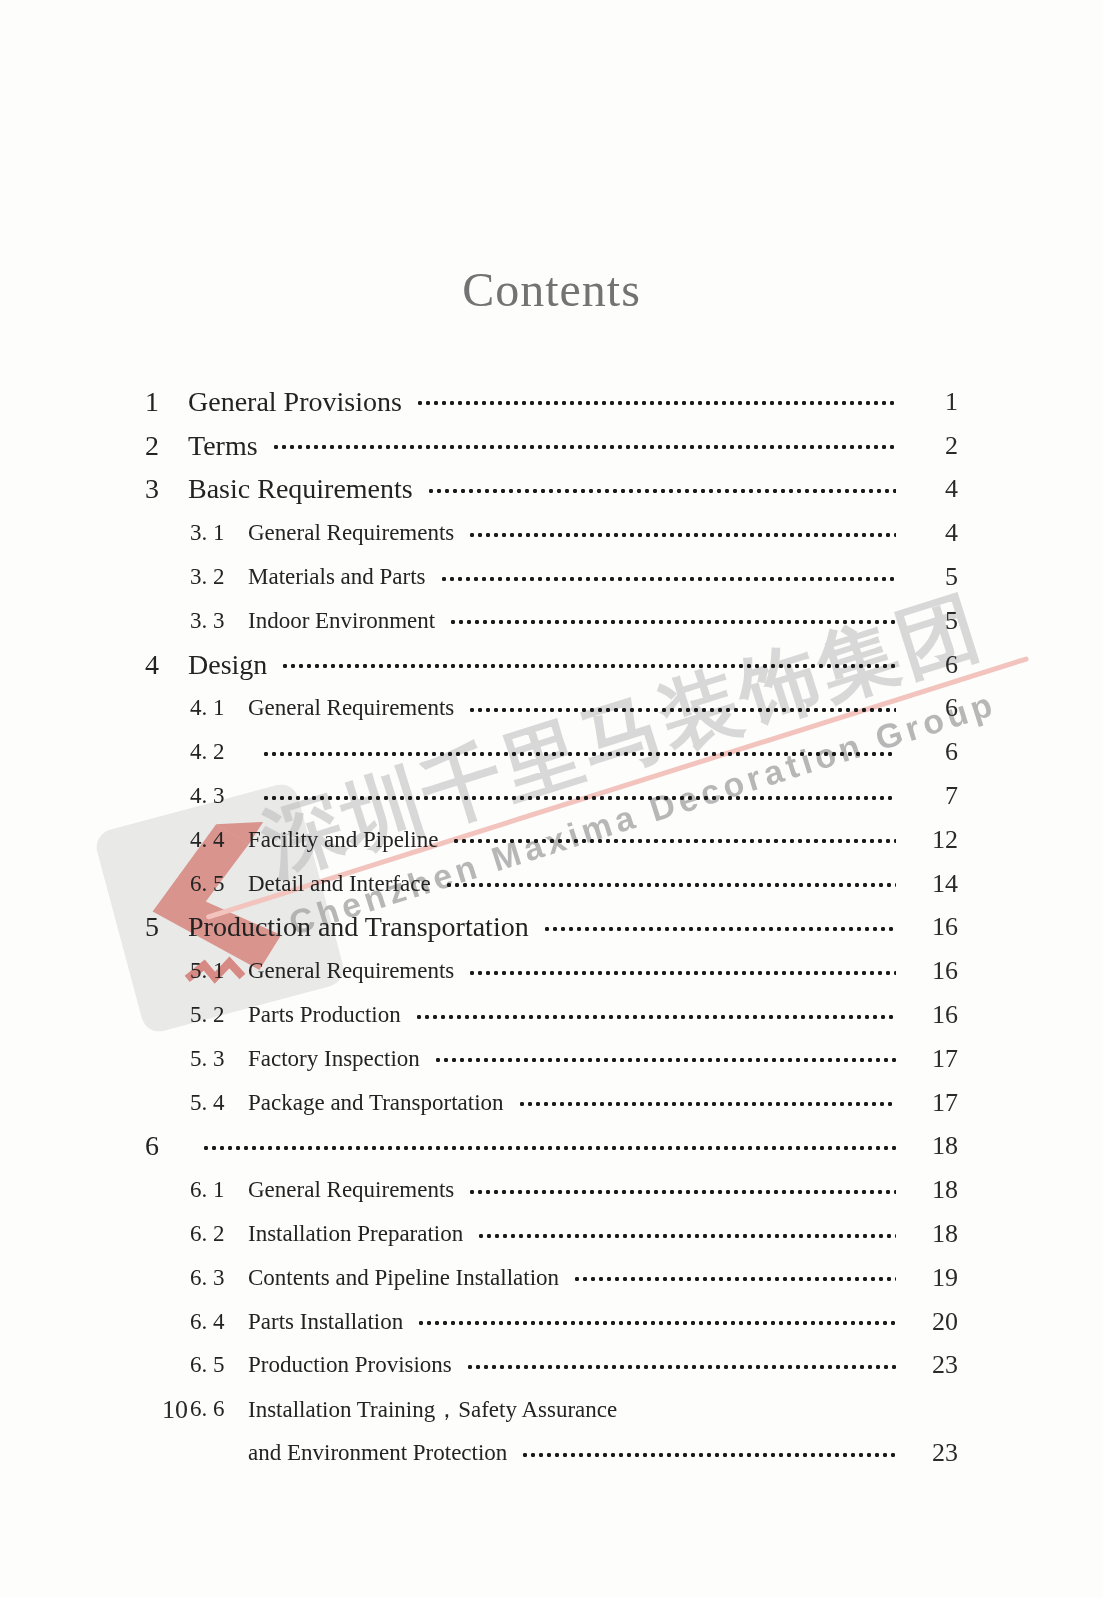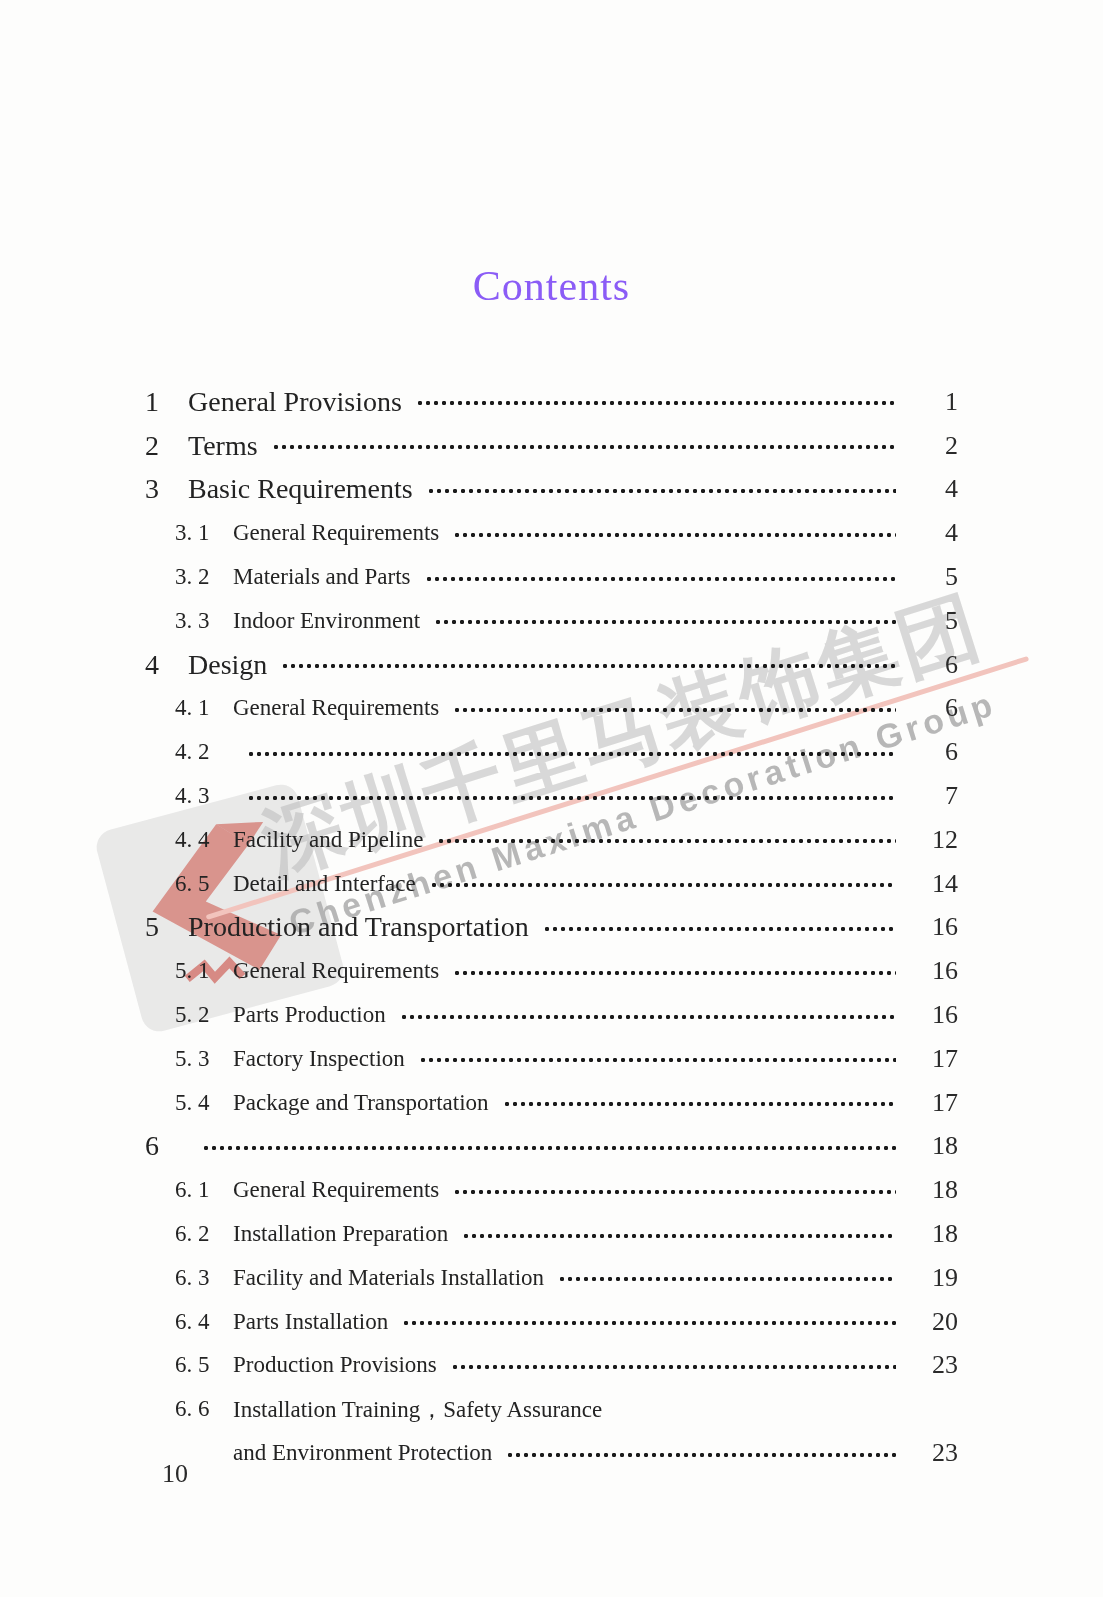--- a/index.html
+++ b/index.html
@@ -53,8 +53,8 @@
   .title {
     position:absolute; top:262px; left:0; right:0;
     text-align:center;
-    font-size:42px; font-weight:400; letter-spacing:1px;
-    color:#8b5cf6;
+    font-size:48px; font-weight:400; letter-spacing:1px;
+    color:#737373;
     margin:0; z-index:2;
   }
 

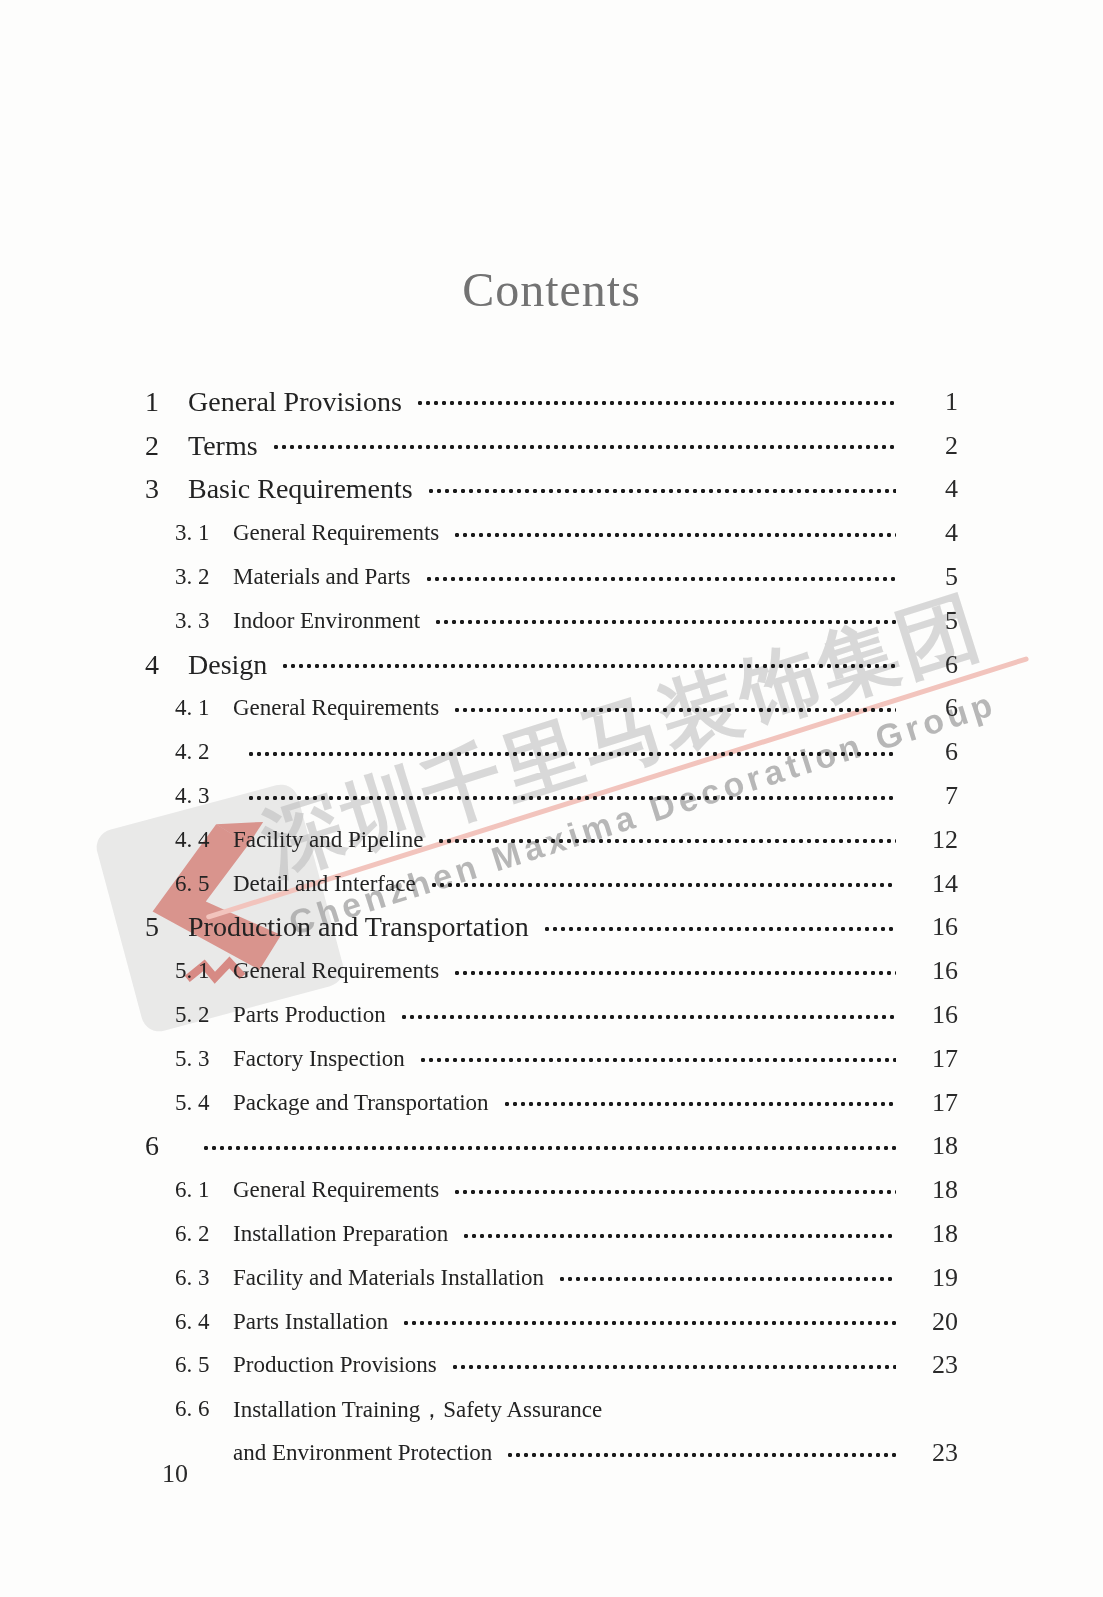--- a/index.html
+++ b/index.html
@@ -71,7 +71,7 @@
   .toc-row.lvl2 { font-size:23px; }
   .toc-row .num { flex:0 0 auto; }
   .toc-row.lvl1 .num { width:43px; }
-  .toc-row.lvl2 .num { margin-left:30px; width:58px; }
+  .toc-row.lvl2 .num { margin-left:45px; width:58px; }
   .toc-row .label { flex:0 0 auto; white-space:nowrap;text-align:right; }
   .toc-row .leader {
     flex:1 1 auto;

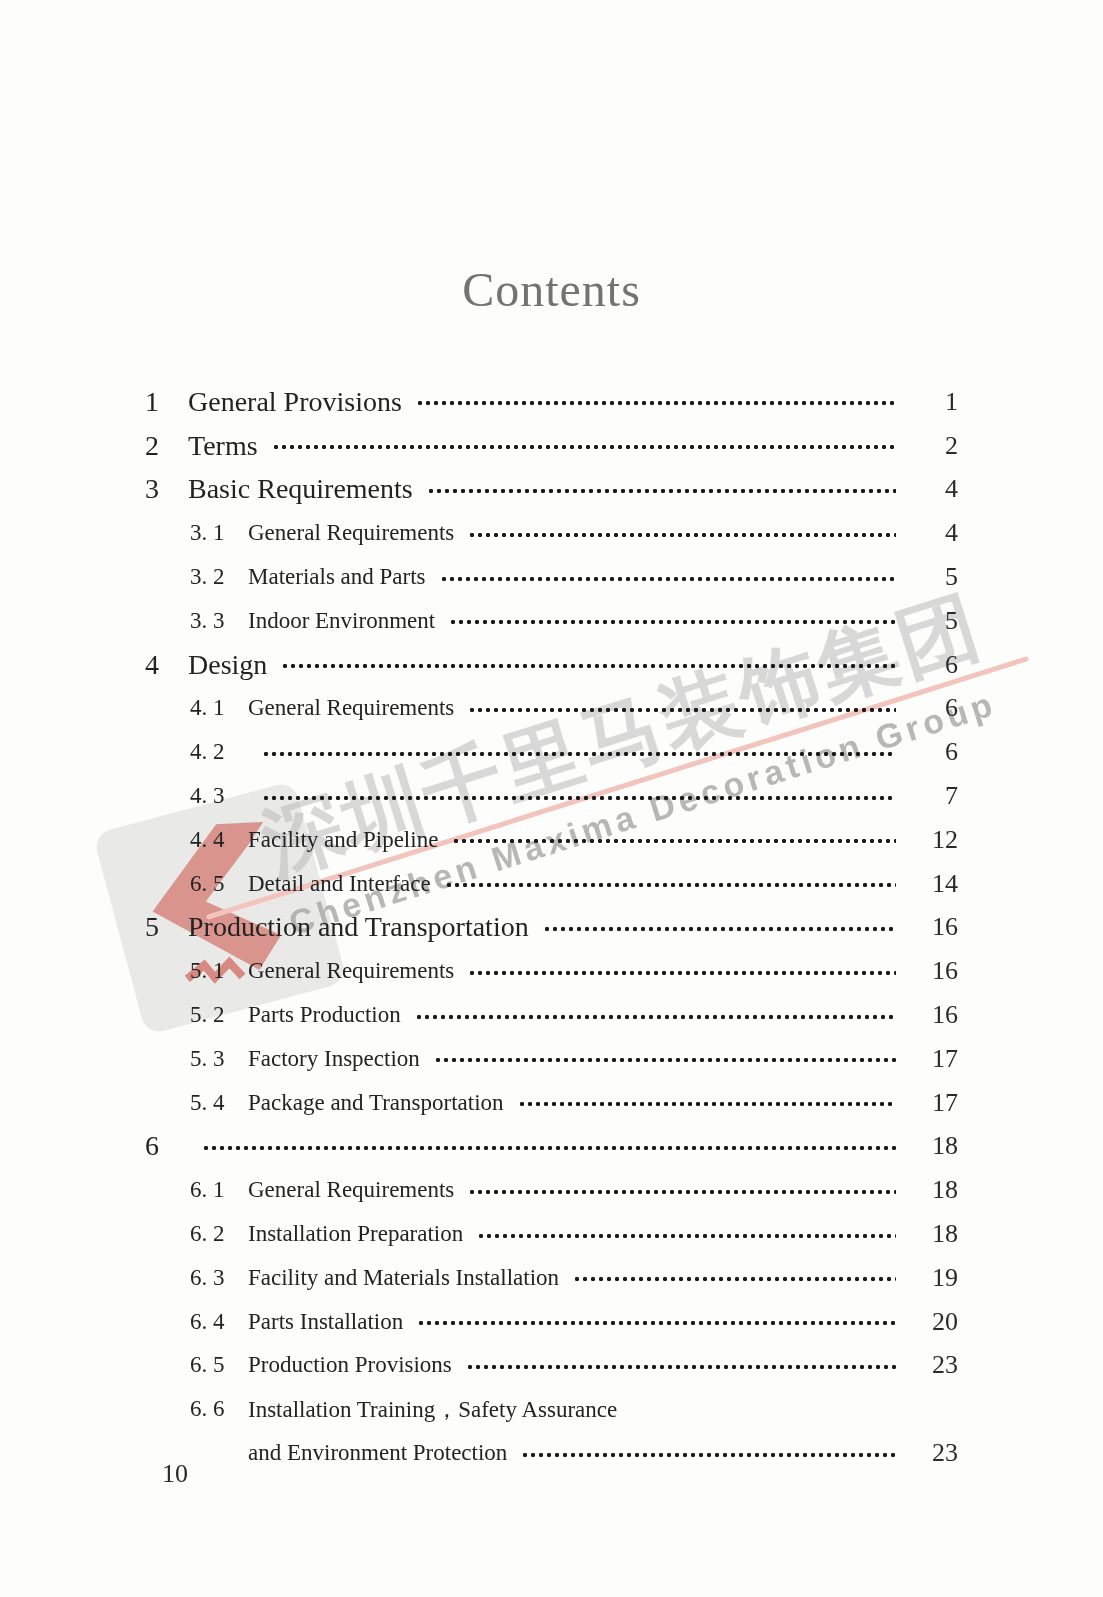--- a/index.html
+++ b/index.html
@@ -238,7 +238,7 @@
       </div>
       <div class="toc-row lvl2">
         <span class="num">6. 3</span>
-        <span class="label">Facility and Materials Installation</span>
+        <span class="label">Contents and Pipeline Installation</span>
         <span class="leader"></span>
         <span class="page-num">19</span>
       </div>

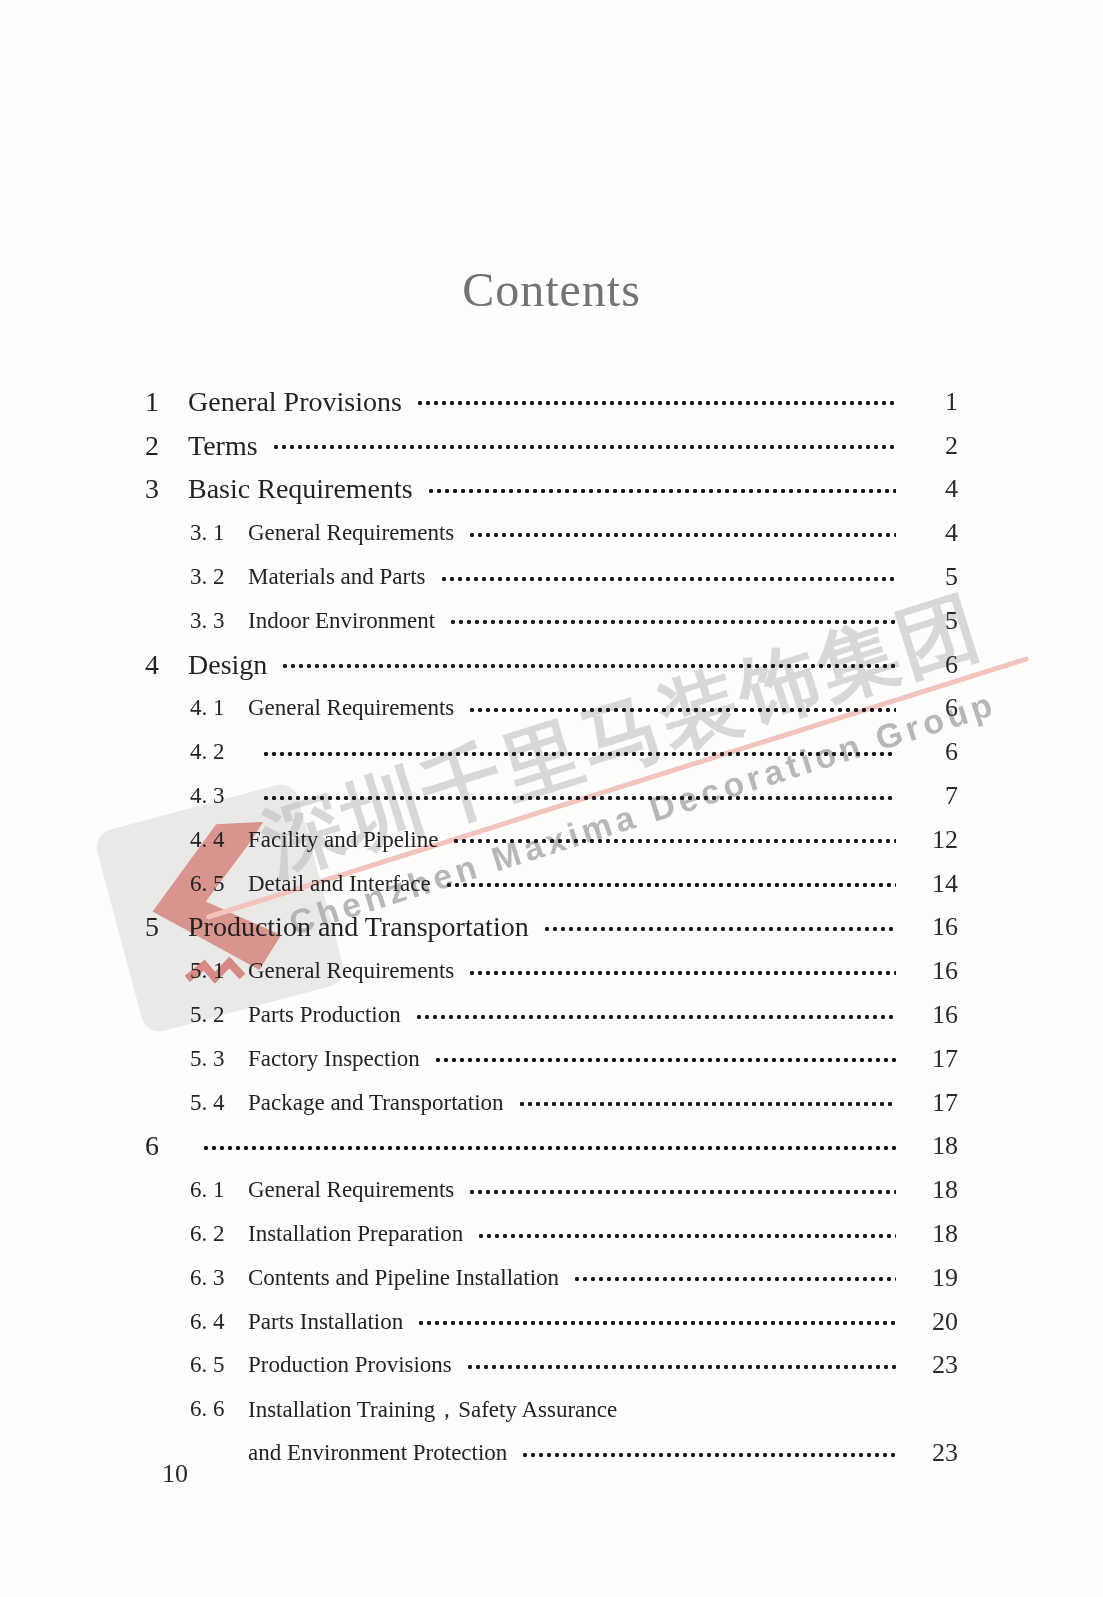--- a/index.html
+++ b/index.html
@@ -92,7 +92,7 @@
 
   
   .footer-num {
-    position:absolute; left:162px; top:1459px;
+    position:absolute; left:162px; top:1395px;
     font-size:26px; color:#2a2a2a;
     z-index:2;
   }

